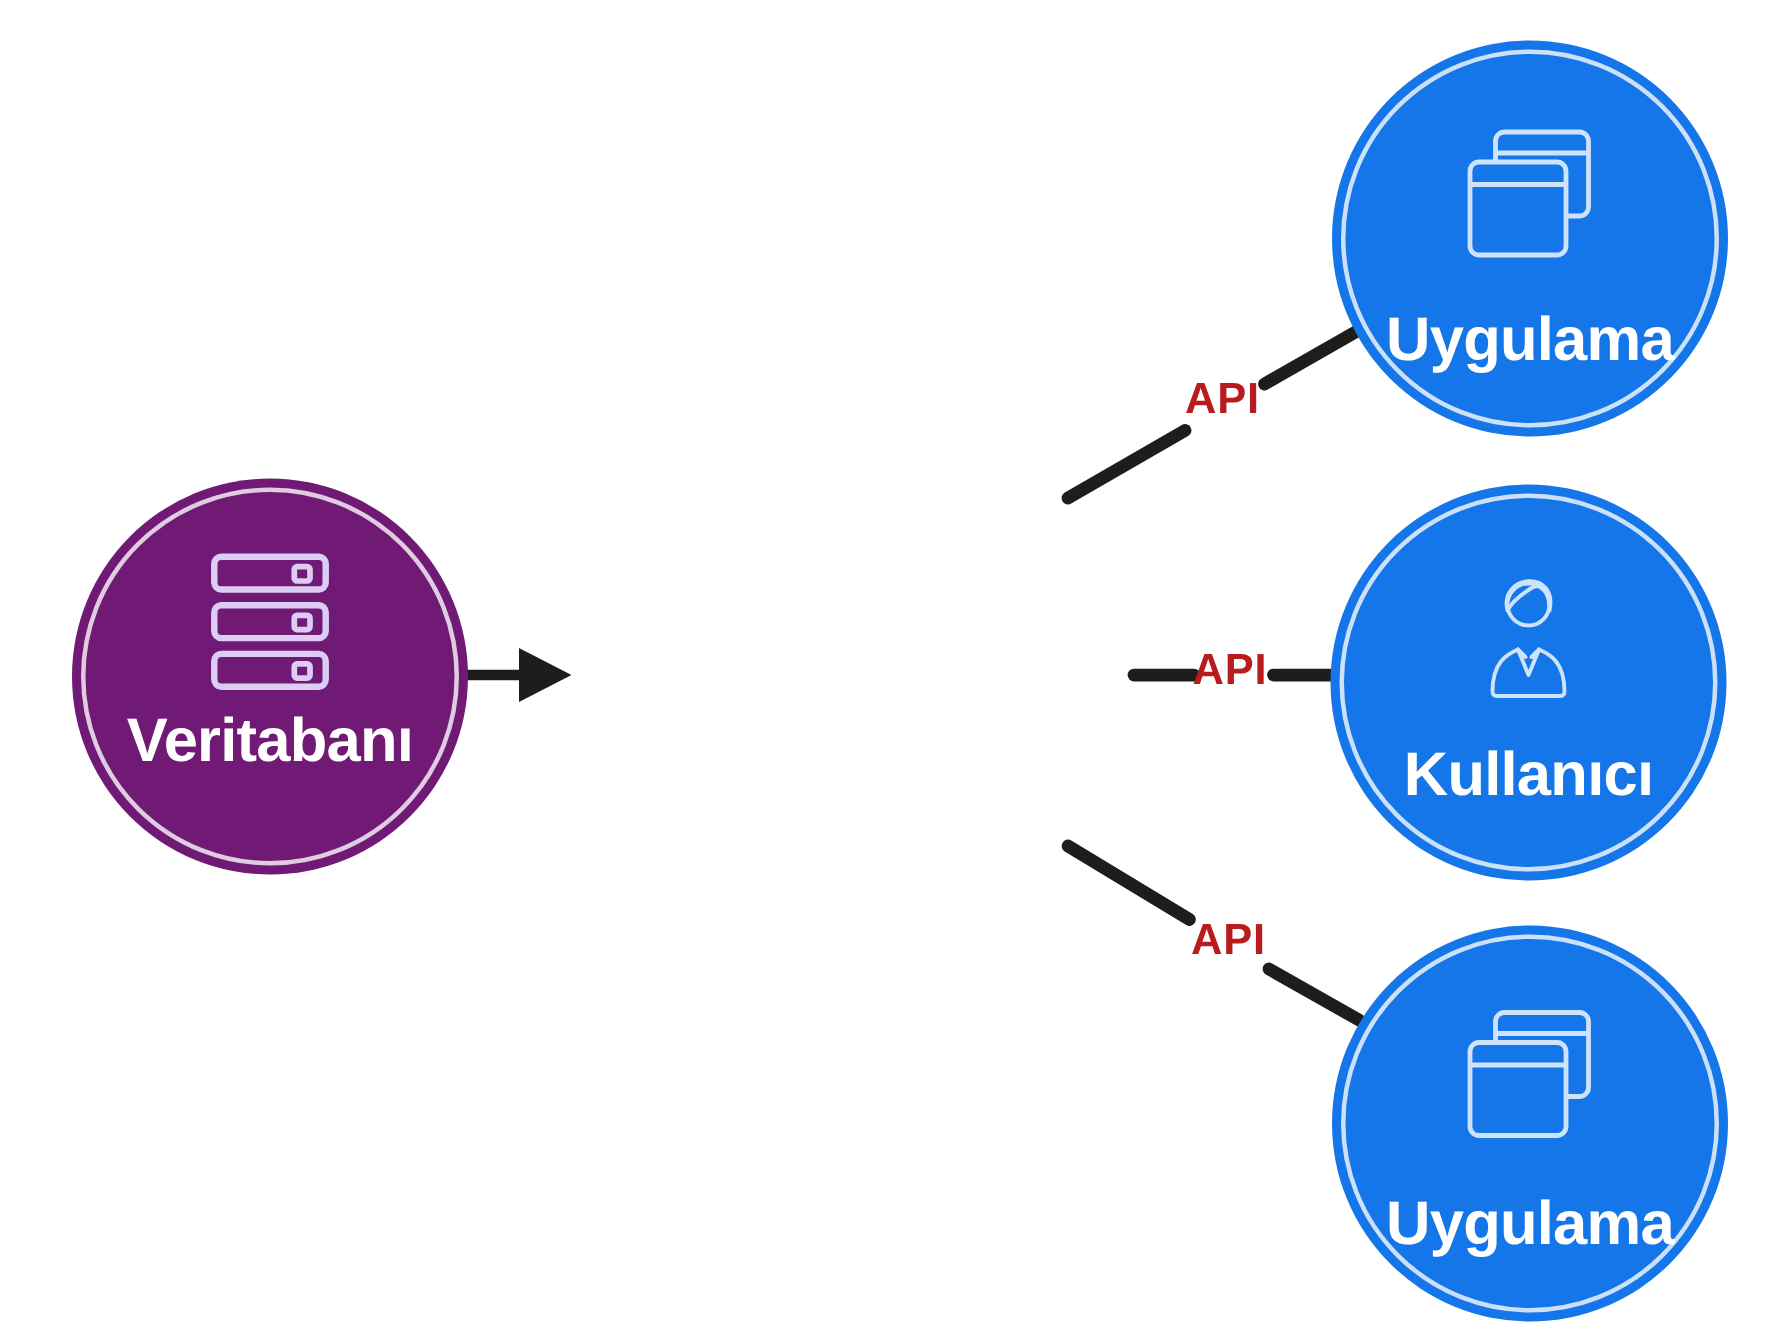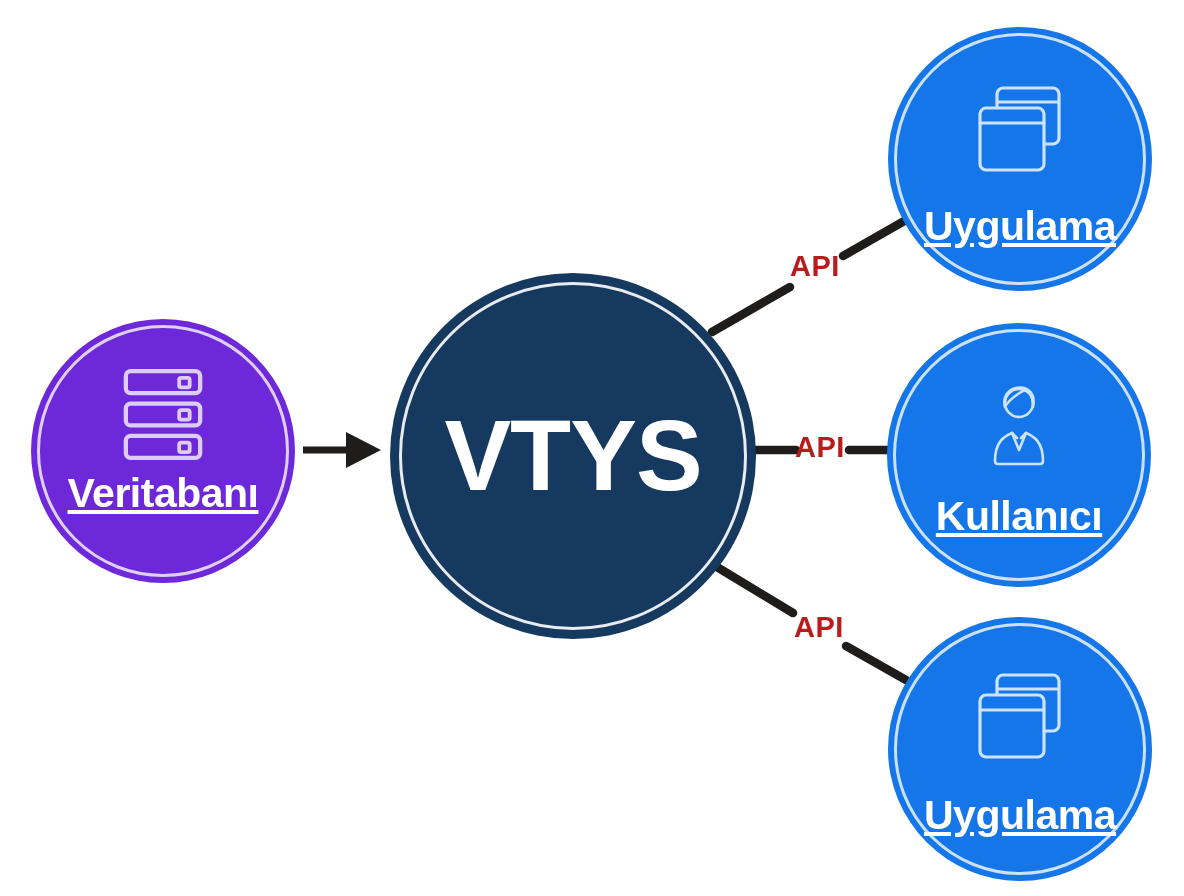--- a/index.html
+++ b/index.html
@@ -63,7 +63,6 @@
     letter-spacing: -0.5px;
     line-height: 1.05;
     white-space: nowrap;
-    text-decoration: underline;
   }
   .node-purple .node-label      { top: 153px; }
   .node-blue-top .node-label    { top: 178px; }

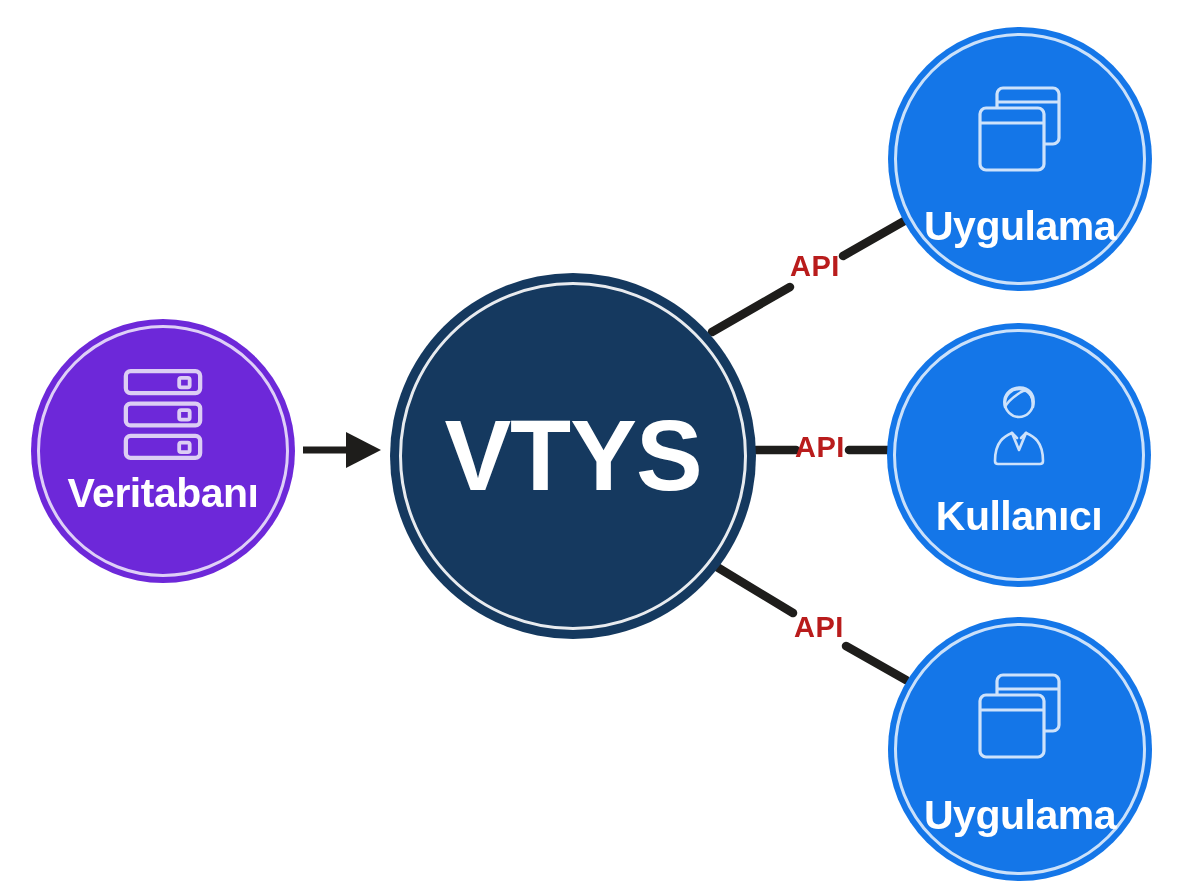--- a/index.html
+++ b/index.html
@@ -35,9 +35,9 @@
     pointer-events: none;
   }
   .node-purple {
-    left: 31px; top: 319px;
+    left: 48px; top: 319px;
     width: 264px; height: 264px;
-    background: #6d28d9;
+    background: #701a75;
   }
   .node-navy {
     left: 390px; top: 273px;

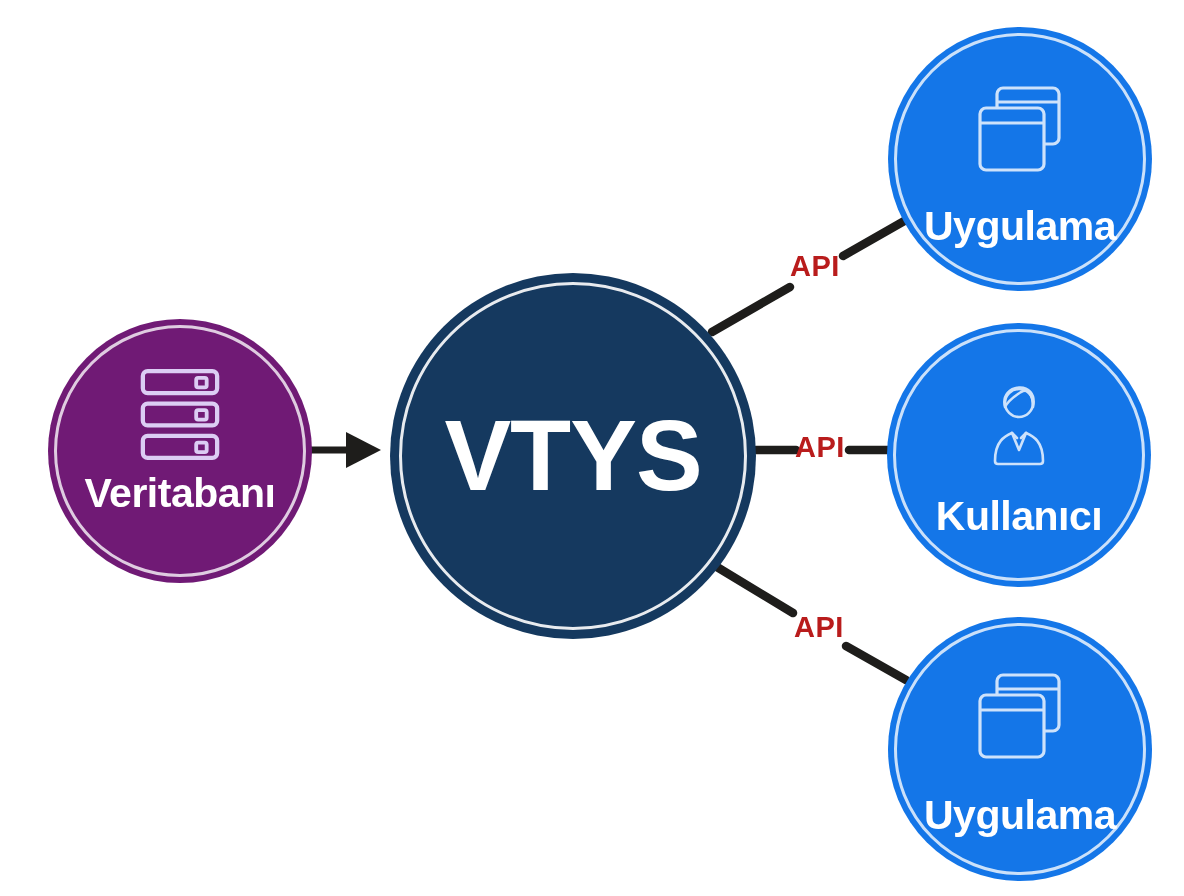--- a/index.html
+++ b/index.html
@@ -146,9 +146,6 @@
     <div class="node-label">Veritabanı</div>
   </div>
 
-  <div class="node node-navy">
-    <div class="vtys-label">VTYS</div>
-  </div>
 
   <div class="node node-blue node-blue-top">
     <svg class="node-icon icon-windows" viewBox="0 0 84 86" xmlns="http://www.w3.org/2000/svg" fill="none" stroke="#cde2fb" stroke-width="3.2" stroke-linejoin="round">

